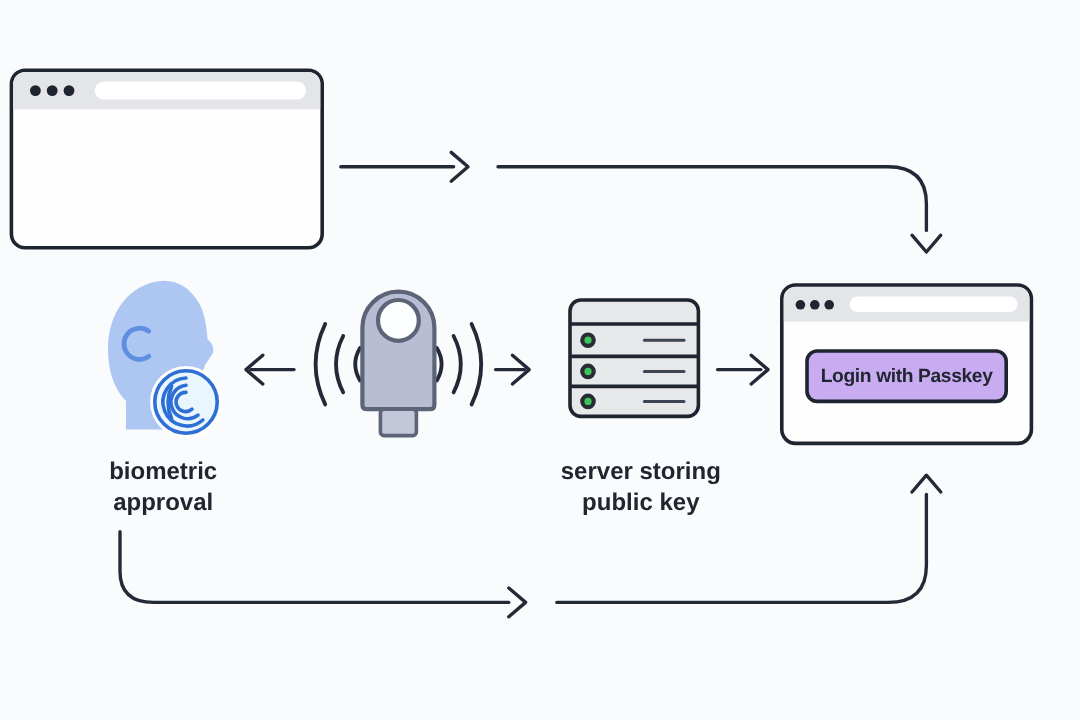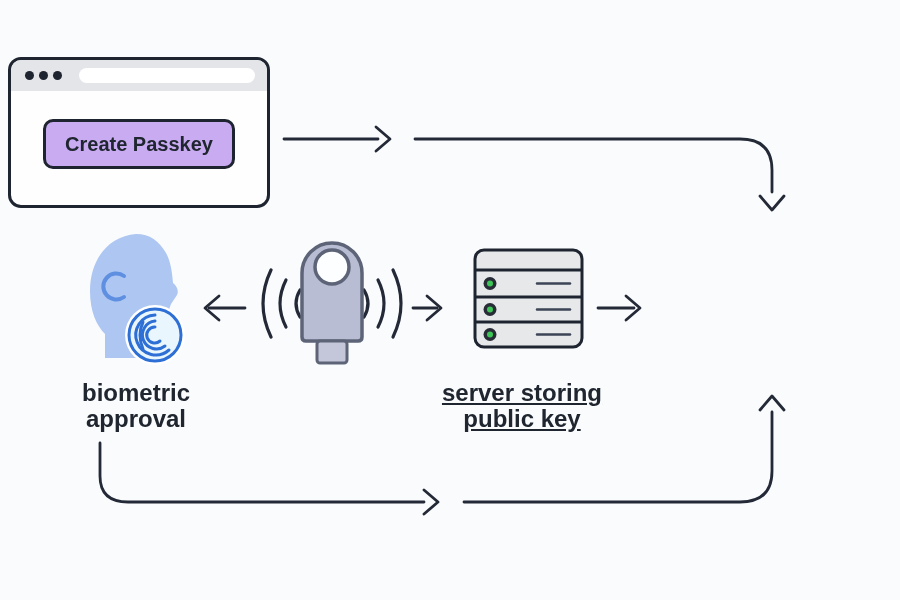--- a/index.html
+++ b/index.html
@@ -161,7 +161,6 @@
       </div>
       <div class="pill"></div>
     </div>
-    <button class="pk-btn btn-create">Create Passkey</button>
   </div>
 
 

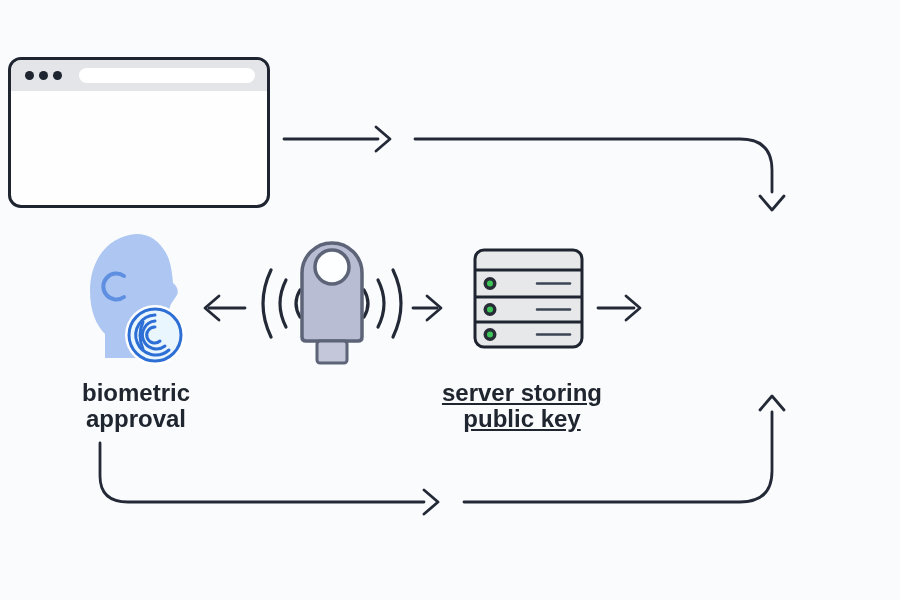--- a/index.html
+++ b/index.html
@@ -163,6 +163,17 @@
     </div>
   </div>
 
+  <div class="window win-login">
+    <div class="titlebar">
+      <div class="dots">
+        <span class="dot"></span>
+          <span class="dot"></span>
+          <span class="dot"></span>
+      </div>
+      <div class="pill"></div>
+    </div>
+    <button class="pk-btn btn-login">Login with Passkey</button>
+  </div>
 
   <div class="caption cap-biometric">biometric
 approval</div>

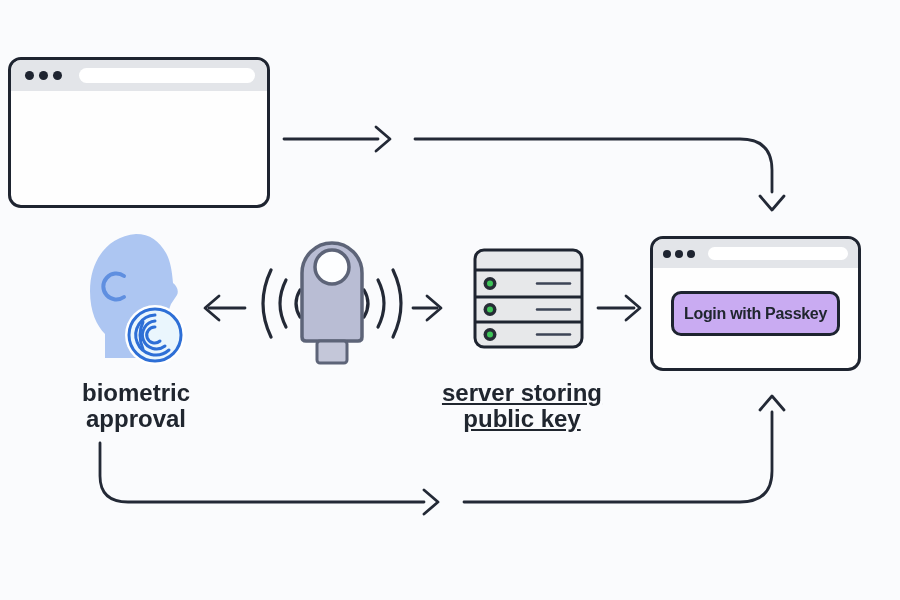--- a/index.html
+++ b/index.html
@@ -46,7 +46,7 @@
   
   .caption{
     position:absolute;text-align:center;white-space:pre-line;
-    color:var(--text-dark,#222838);font-size:24px;font-weight:600;line-height:26px;
+    color:var(--text-dark,#222838);font-size:20px;font-weight:600;line-height:26px;
   }
   .cap-biometric{left:56px;top:380px;width:160px;}
   .cap-platform{left:252px;top:380px;width:160px;}

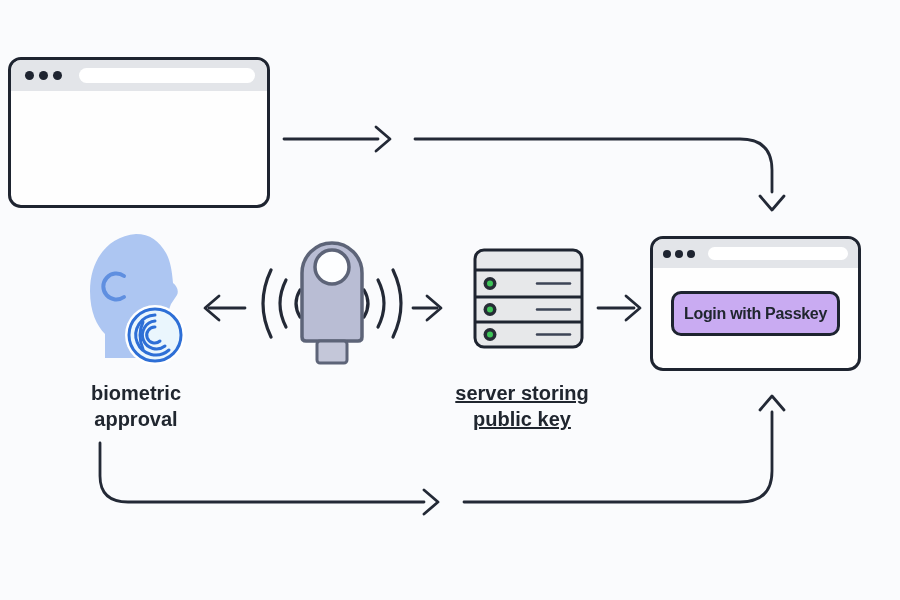--- a/index.html
+++ b/index.html
@@ -50,7 +50,7 @@
   }
   .cap-biometric{left:56px;top:380px;width:160px;}
   .cap-platform{left:252px;top:380px;width:160px;}
-  .cap-server{left:432px;top:380px;width:180px;text-decoration:underline;}
+  .cap-server{left:444px;top:380px;width:180px;}
 
   .arrow{stroke:var(--line,#232936);stroke-width:2.8;fill:none;stroke-linecap:round;stroke-linejoin:round;}
   .wave{stroke:var(--line,#232936);stroke-width:3.2;fill:none;stroke-linecap:round;}

